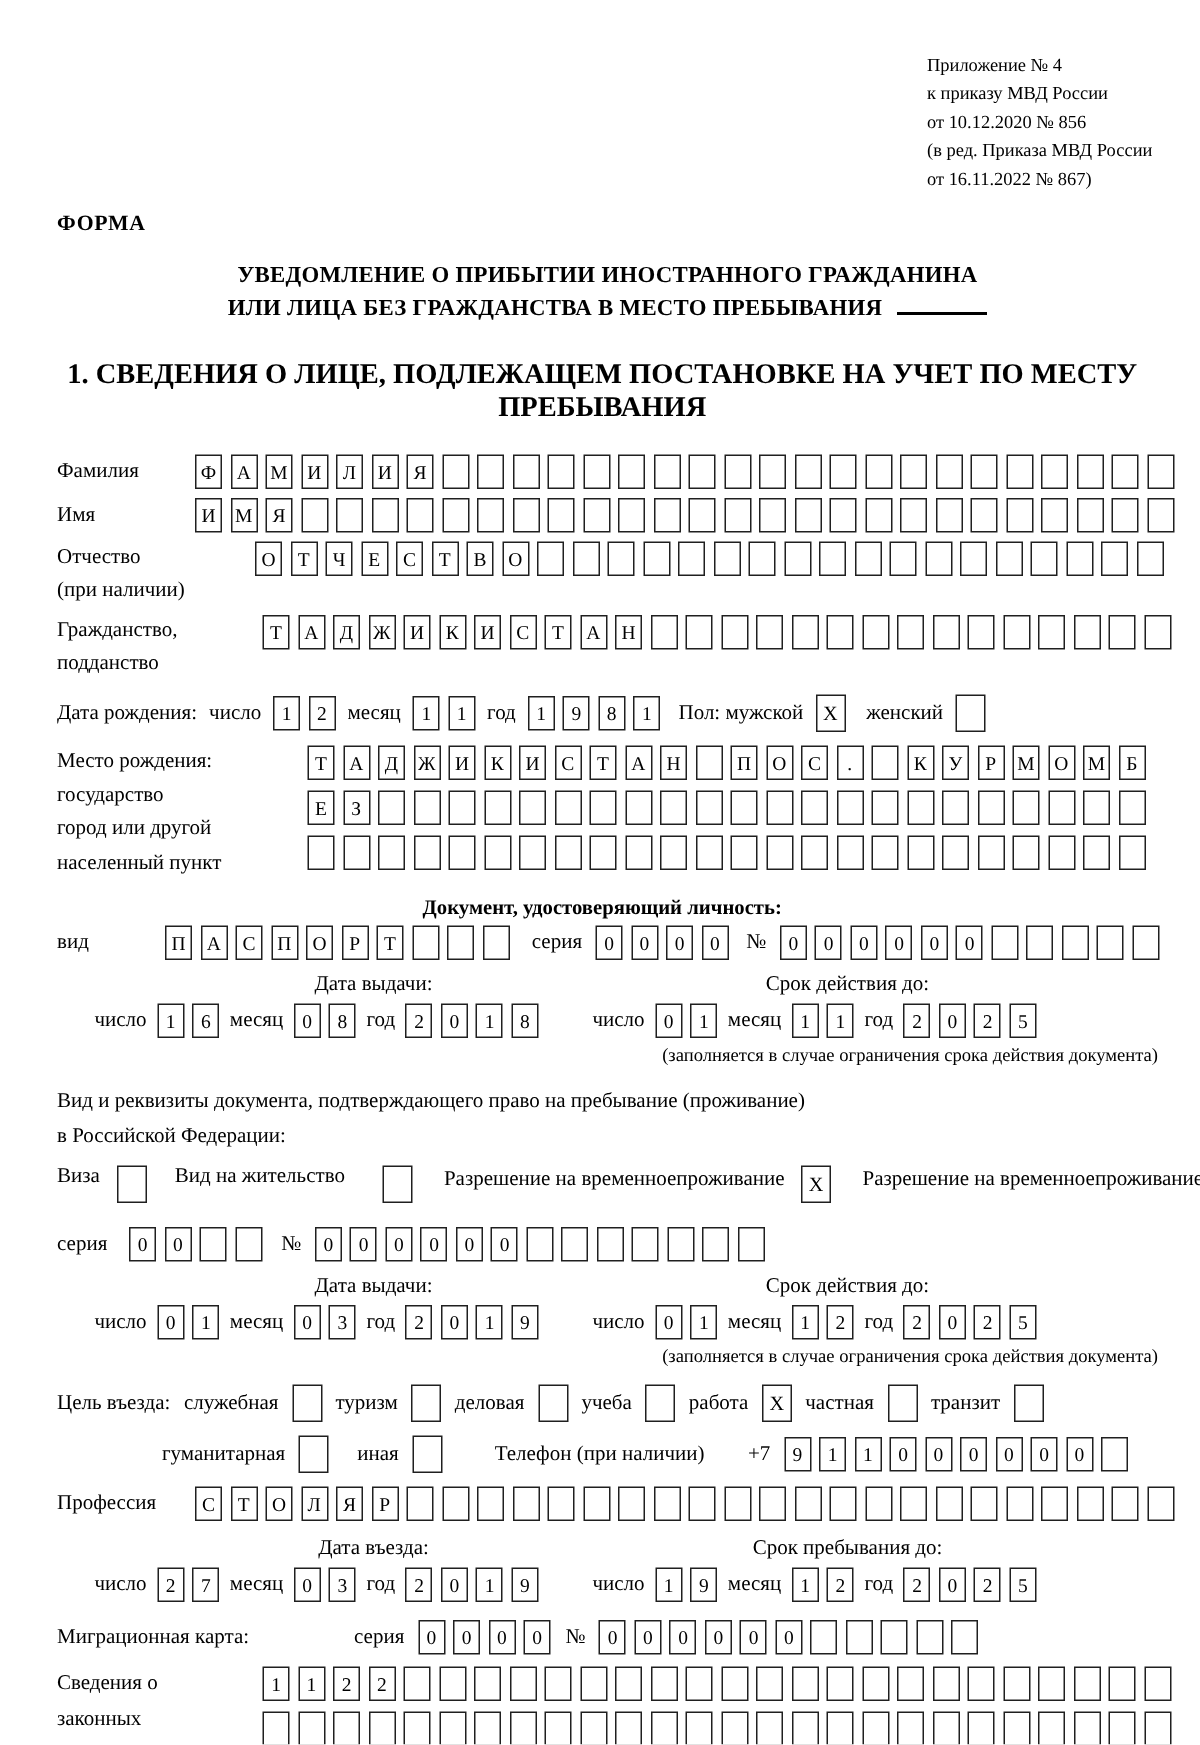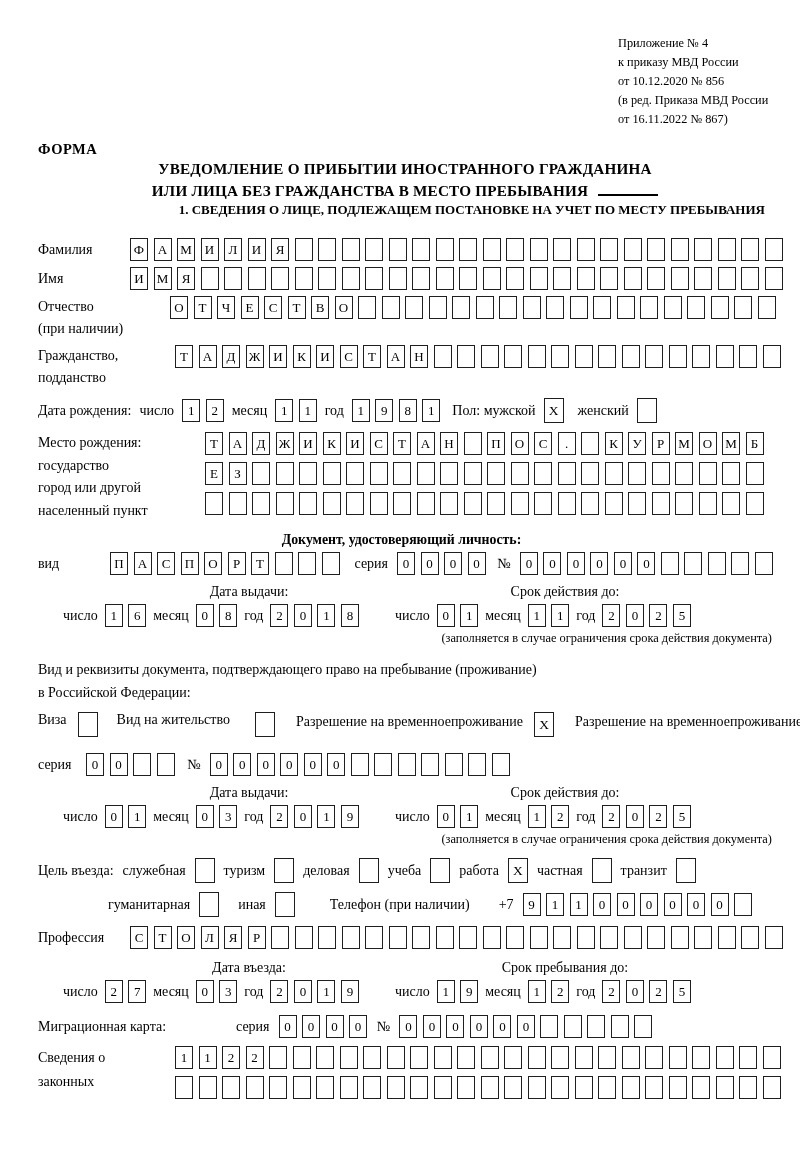--- a/index.html
+++ b/index.html
@@ -15,7 +15,7 @@
   .hdr { margin-left:580px; font-size:12.3px; line-height:19px; }
   .forma { text-align:left; margin:12px 35px 0 0; font-weight:bold; font-size:14.5px; letter-spacing:.5px; }
 
-  .title { text-align:center; padding-right:28px; font-weight:bold; font-size:15.2px; line-height:22px; letter-spacing:.2px; }
+  .title { text-align:center; padding-right:28px; margin-top:15px; font-weight:bold; font-size:15.2px; line-height:22px; letter-spacing:.2px; }
   .uline { display:inline-block; width:60px; height:14px; border-bottom:2px solid #000; margin-left:10px; }
 
   .sec { text-align:right; padding-right:35px; font-weight:bold; font-size:13px; }

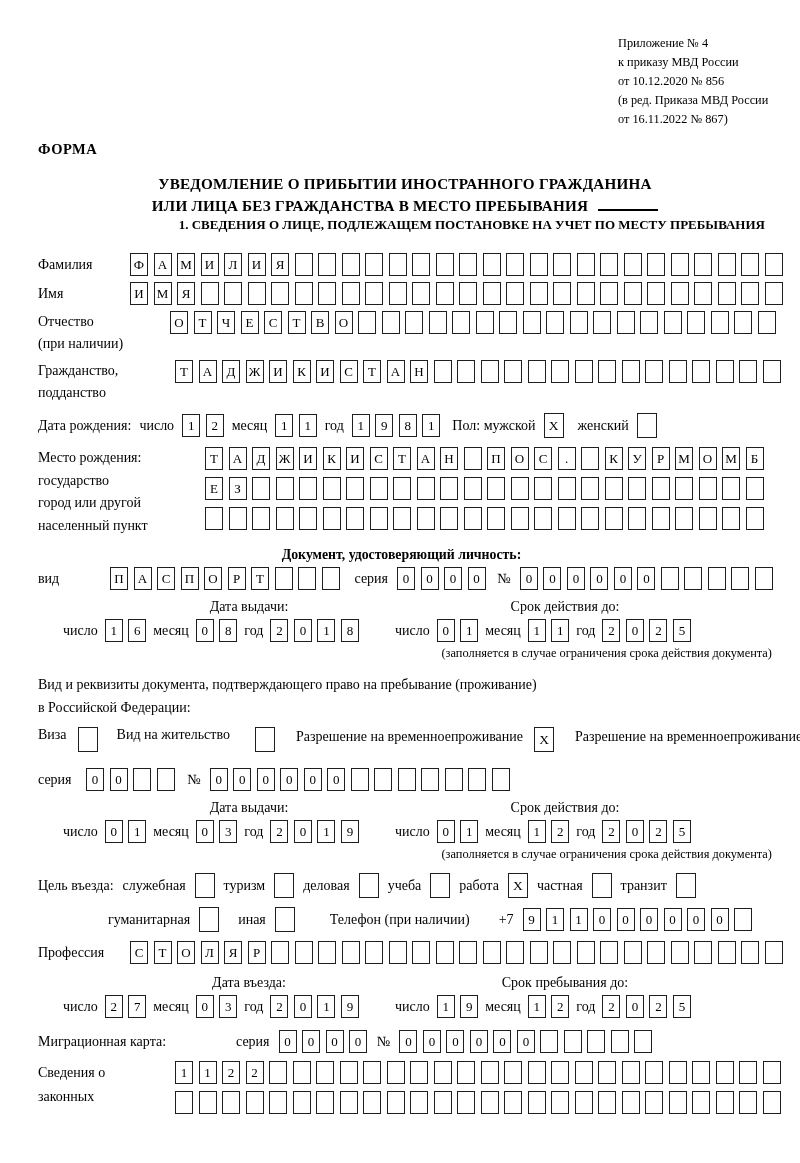--- a/index.html
+++ b/index.html
@@ -18,7 +18,7 @@
   .title { text-align:center; padding-right:28px; margin-top:15px; font-weight:bold; font-size:15.2px; line-height:22px; letter-spacing:.2px; }
   .uline { display:inline-block; width:60px; height:14px; border-bottom:2px solid #000; margin-left:10px; }
 
-  .sec { text-align:right; padding-right:35px; font-weight:bold; font-size:13px; }
+  .sec { text-align:center; padding-right:35px; margin-top:22px; font-weight:bold; font-size:19px; }
 
   .frow { display:flex; align-items:center; margin-top:6px; white-space:nowrap; }
   .frow.top { align-items:flex-start; }

